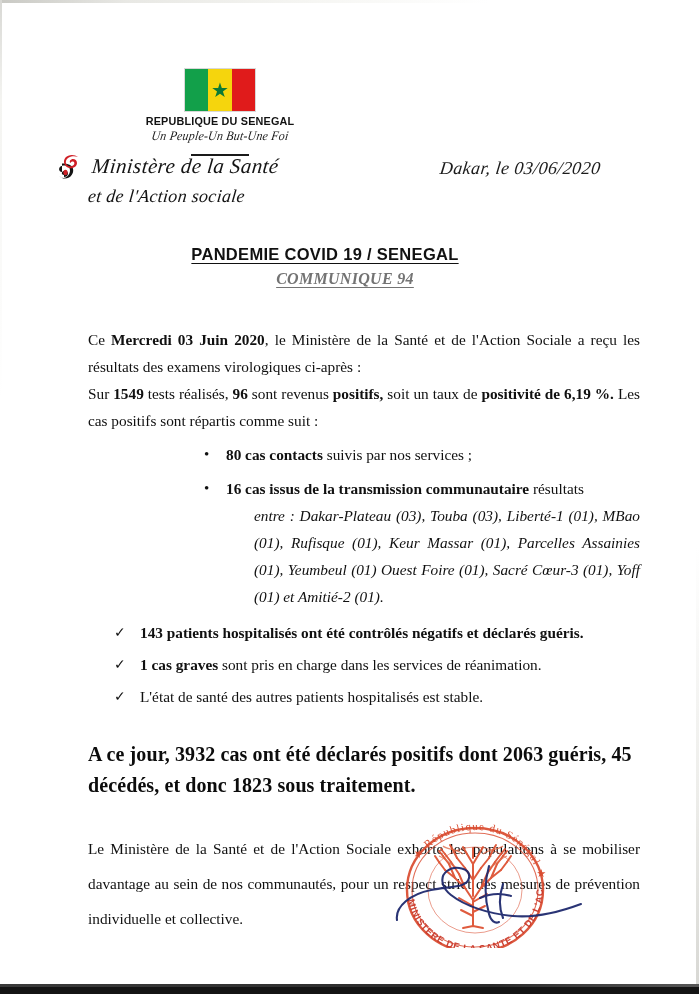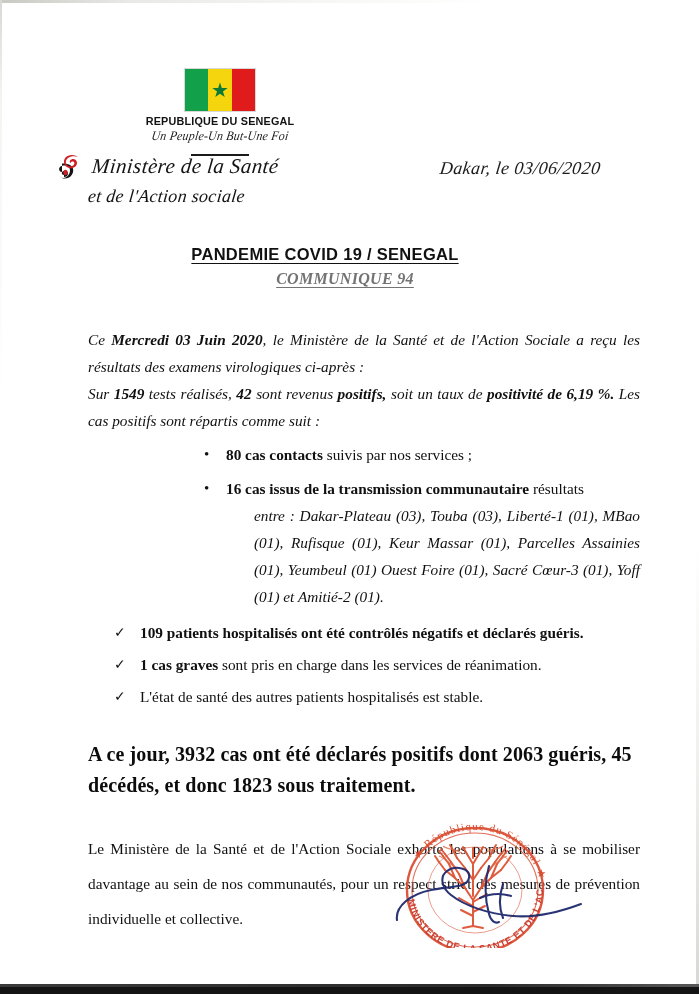--- a/index.html
+++ b/index.html
@@ -184,7 +184,6 @@
     text-align: justify;
     margin: 0;
     color: #101010;
-    font-style: italic;
   }
   .para b { font-weight: bold; }
 

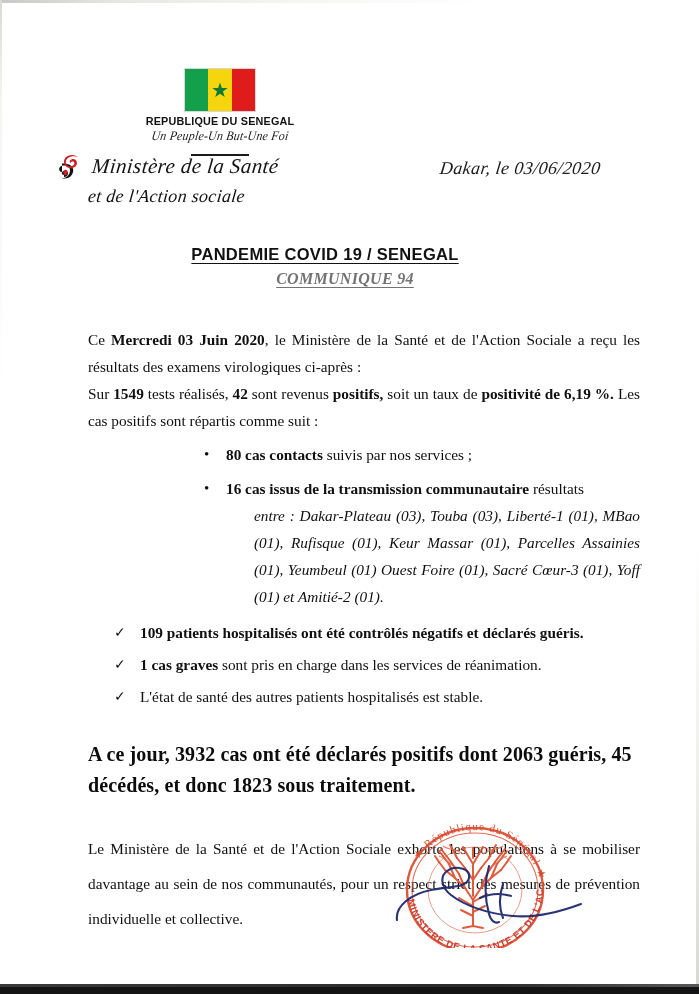--- a/index.html
+++ b/index.html
@@ -320,7 +320,7 @@
     </p>
 
     <p class="para">
-      <span>Sur </span><b>1549</b><span> tests réalisés, </span><b>42</b><span> sont revenus </span><b>positifs,</b><span> soit un taux de </span><b>positivité de 6,19 %.</b><span> Les cas positifs sont répartis comme suit :</span>
+      <span>Sur </span><b>1549</b><span> tests réalisés, </span><b>96</b><span> sont revenus </span><b>positifs,</b><span> soit un taux de </span><b>positivité de 6,19 %.</b><span> Les cas positifs sont répartis comme suit :</span>
     </p>
 
     <ul class="bullet-list">

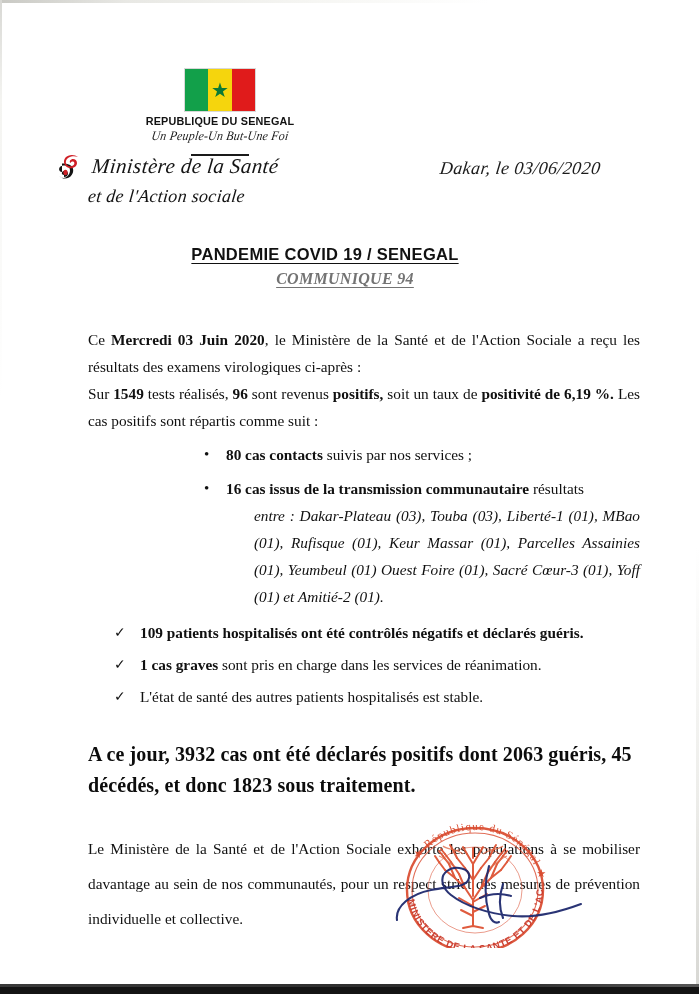--- a/index.html
+++ b/index.html
@@ -339,7 +339,7 @@
     <ul class="check-list">
       <li class="check-item">
         <span class="tick">✓</span>
-        <b>109 patients hospitalisés ont été contrôlés négatifs et déclarés guéris.</b><span></span>
+        <b>143 patients hospitalisés ont été contrôlés négatifs et déclarés guéris.</b><span></span>
       </li>
       <li class="check-item">
         <span class="tick">✓</span>

